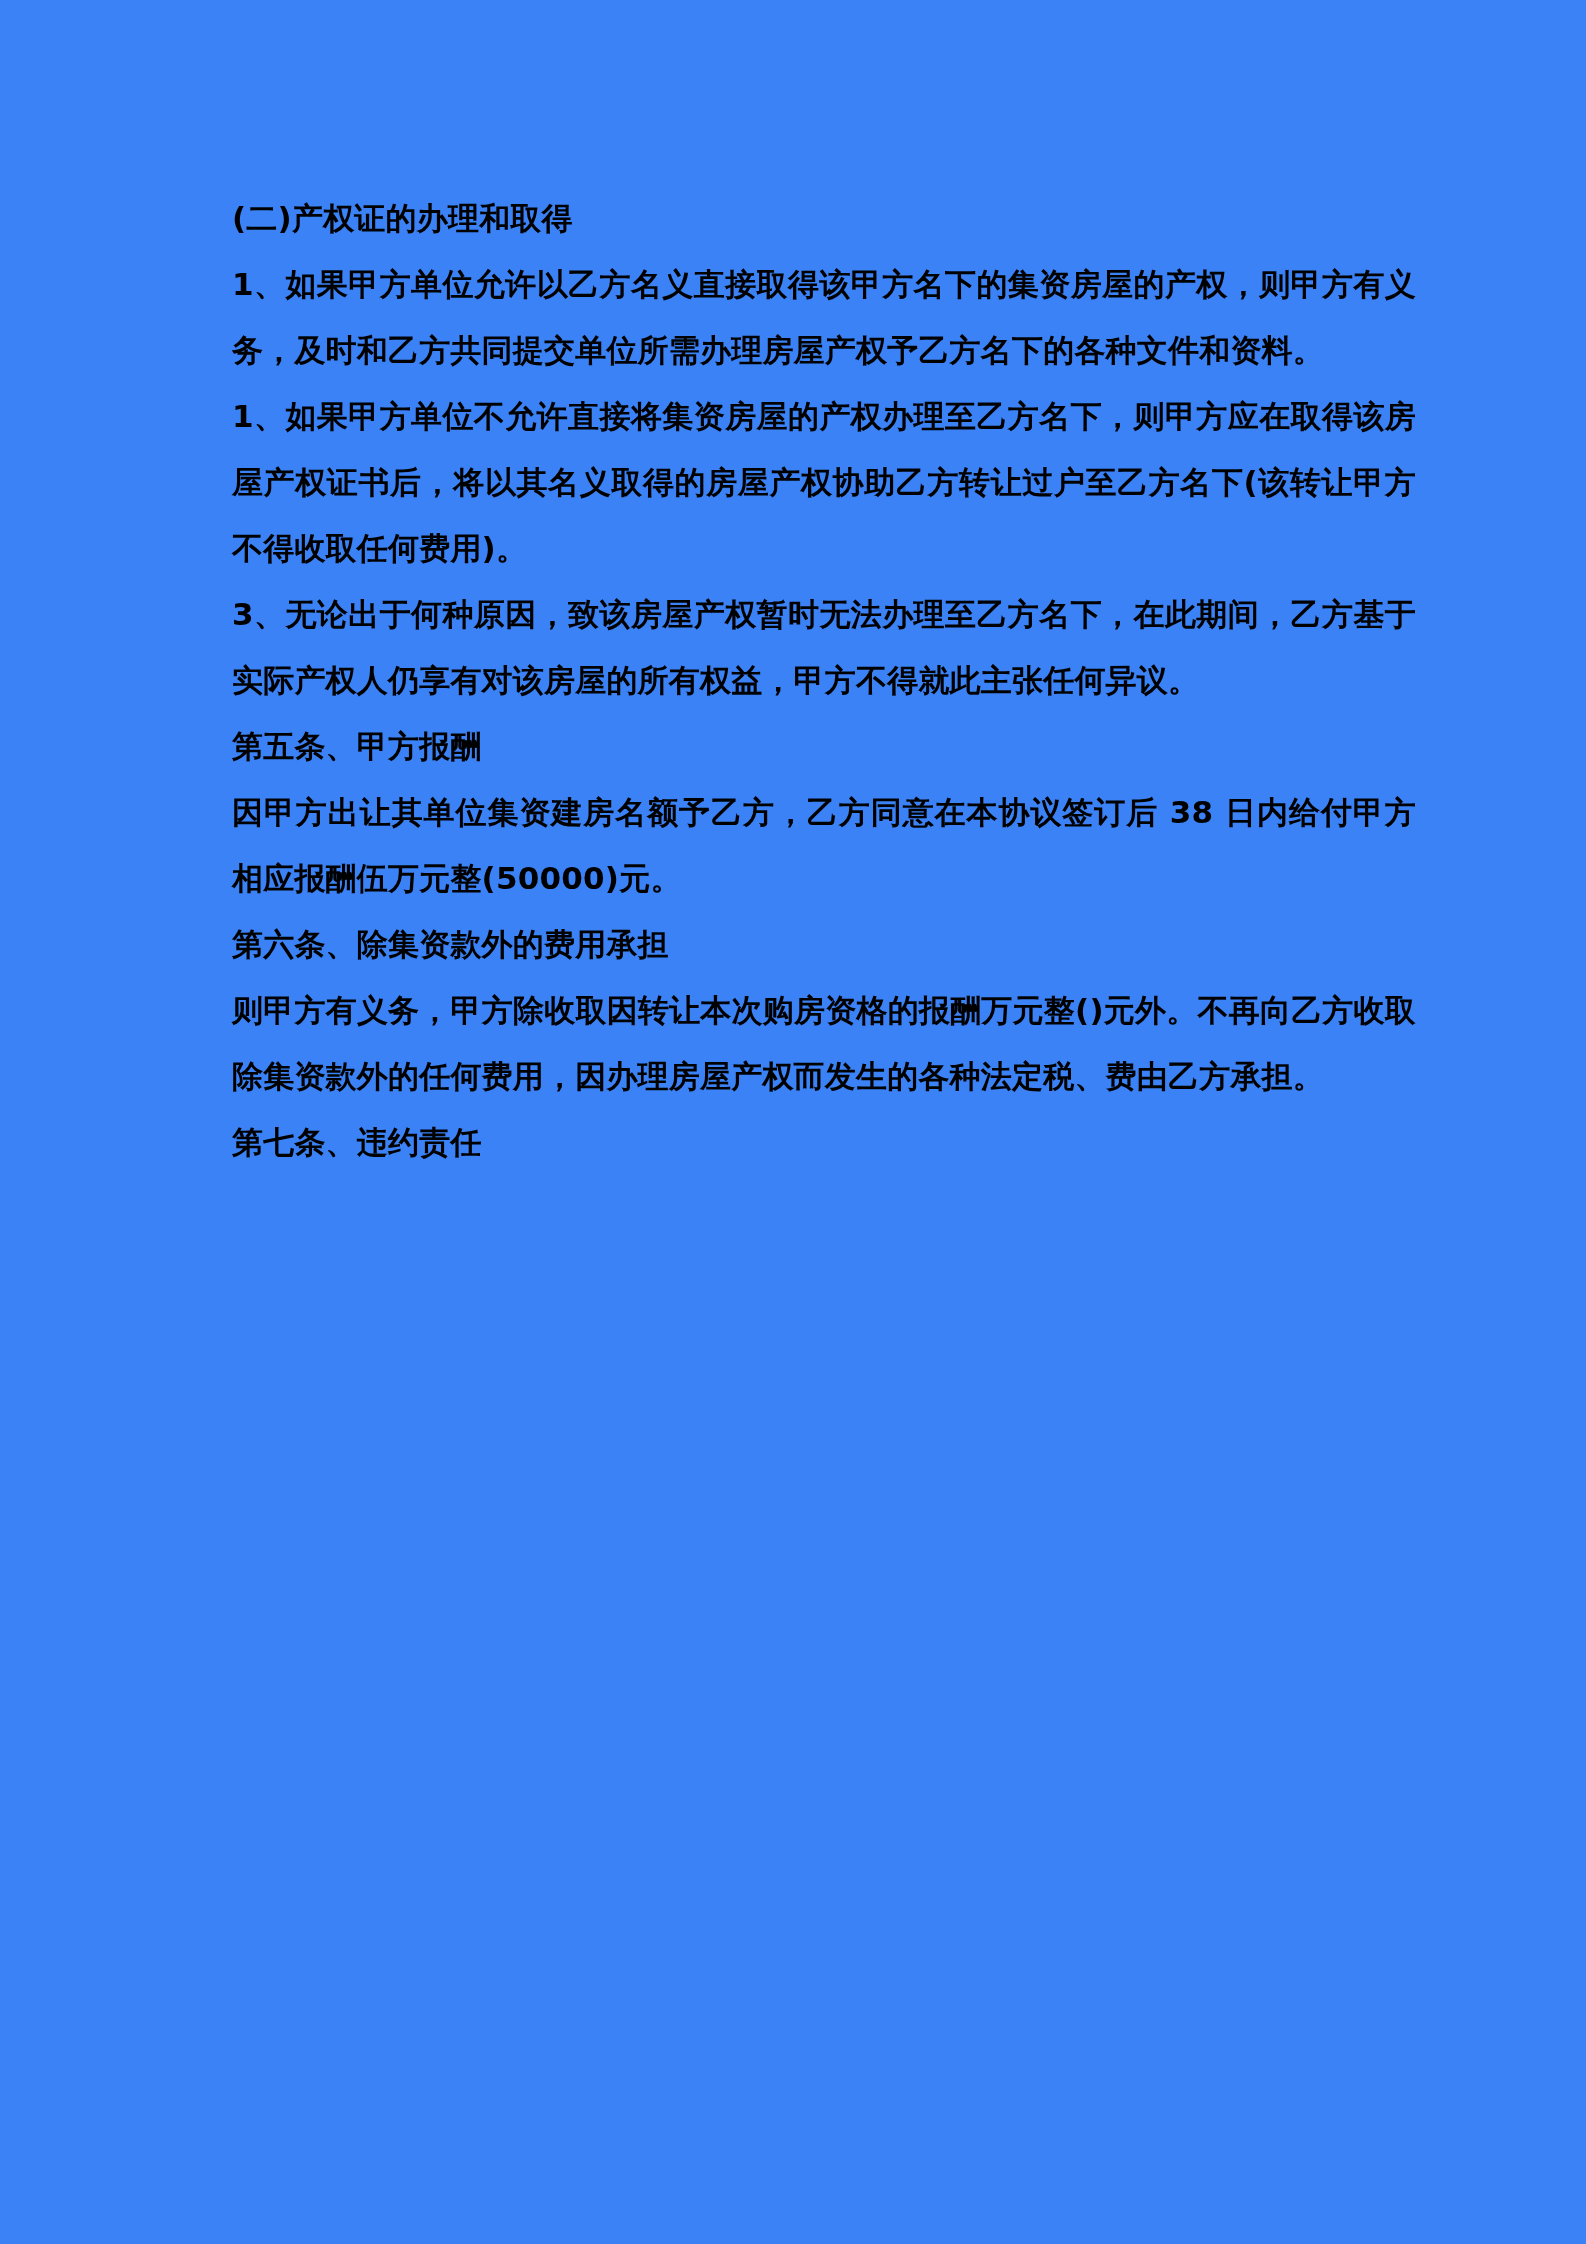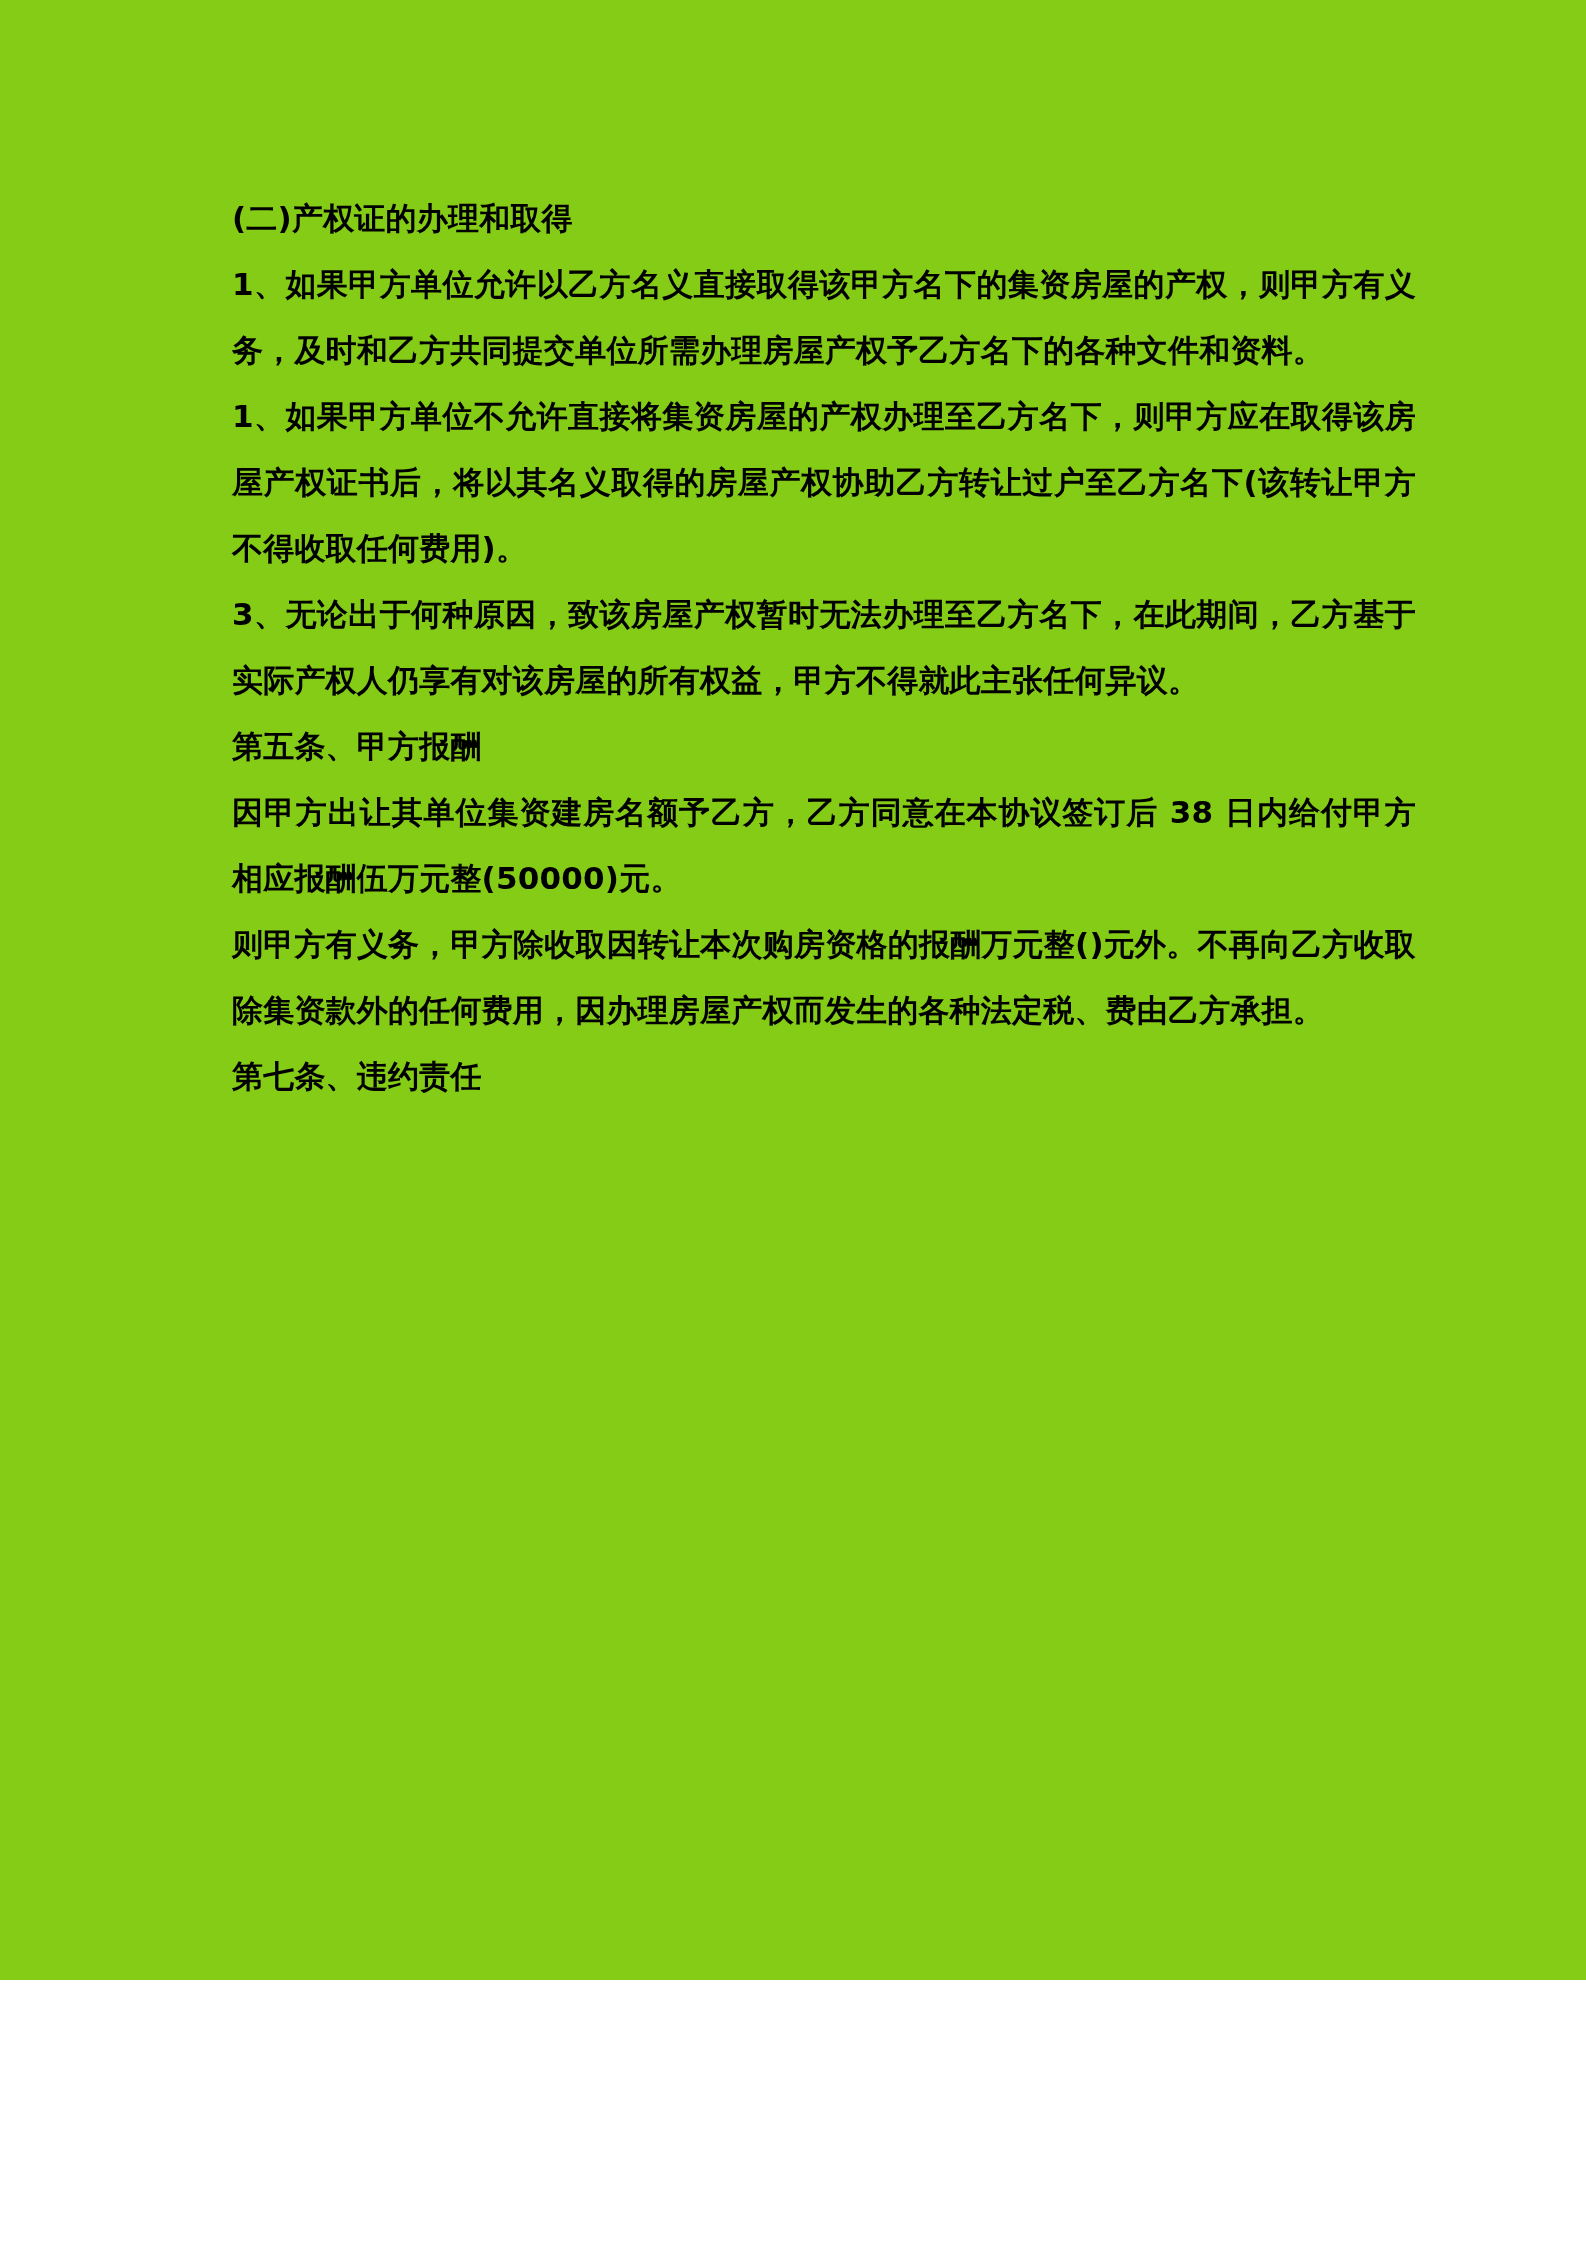--- a/index.html
+++ b/index.html
@@ -17,9 +17,9 @@
   .page {
     box-sizing: border-box;
     width: 1586px;
-    height: 1980px;
+    height: 2244px;
     padding: 185px 170px 88px 232px;
-    background: #84cc16;
+    background: #3b82f6;
   }
   .doc-body {
     display: block;

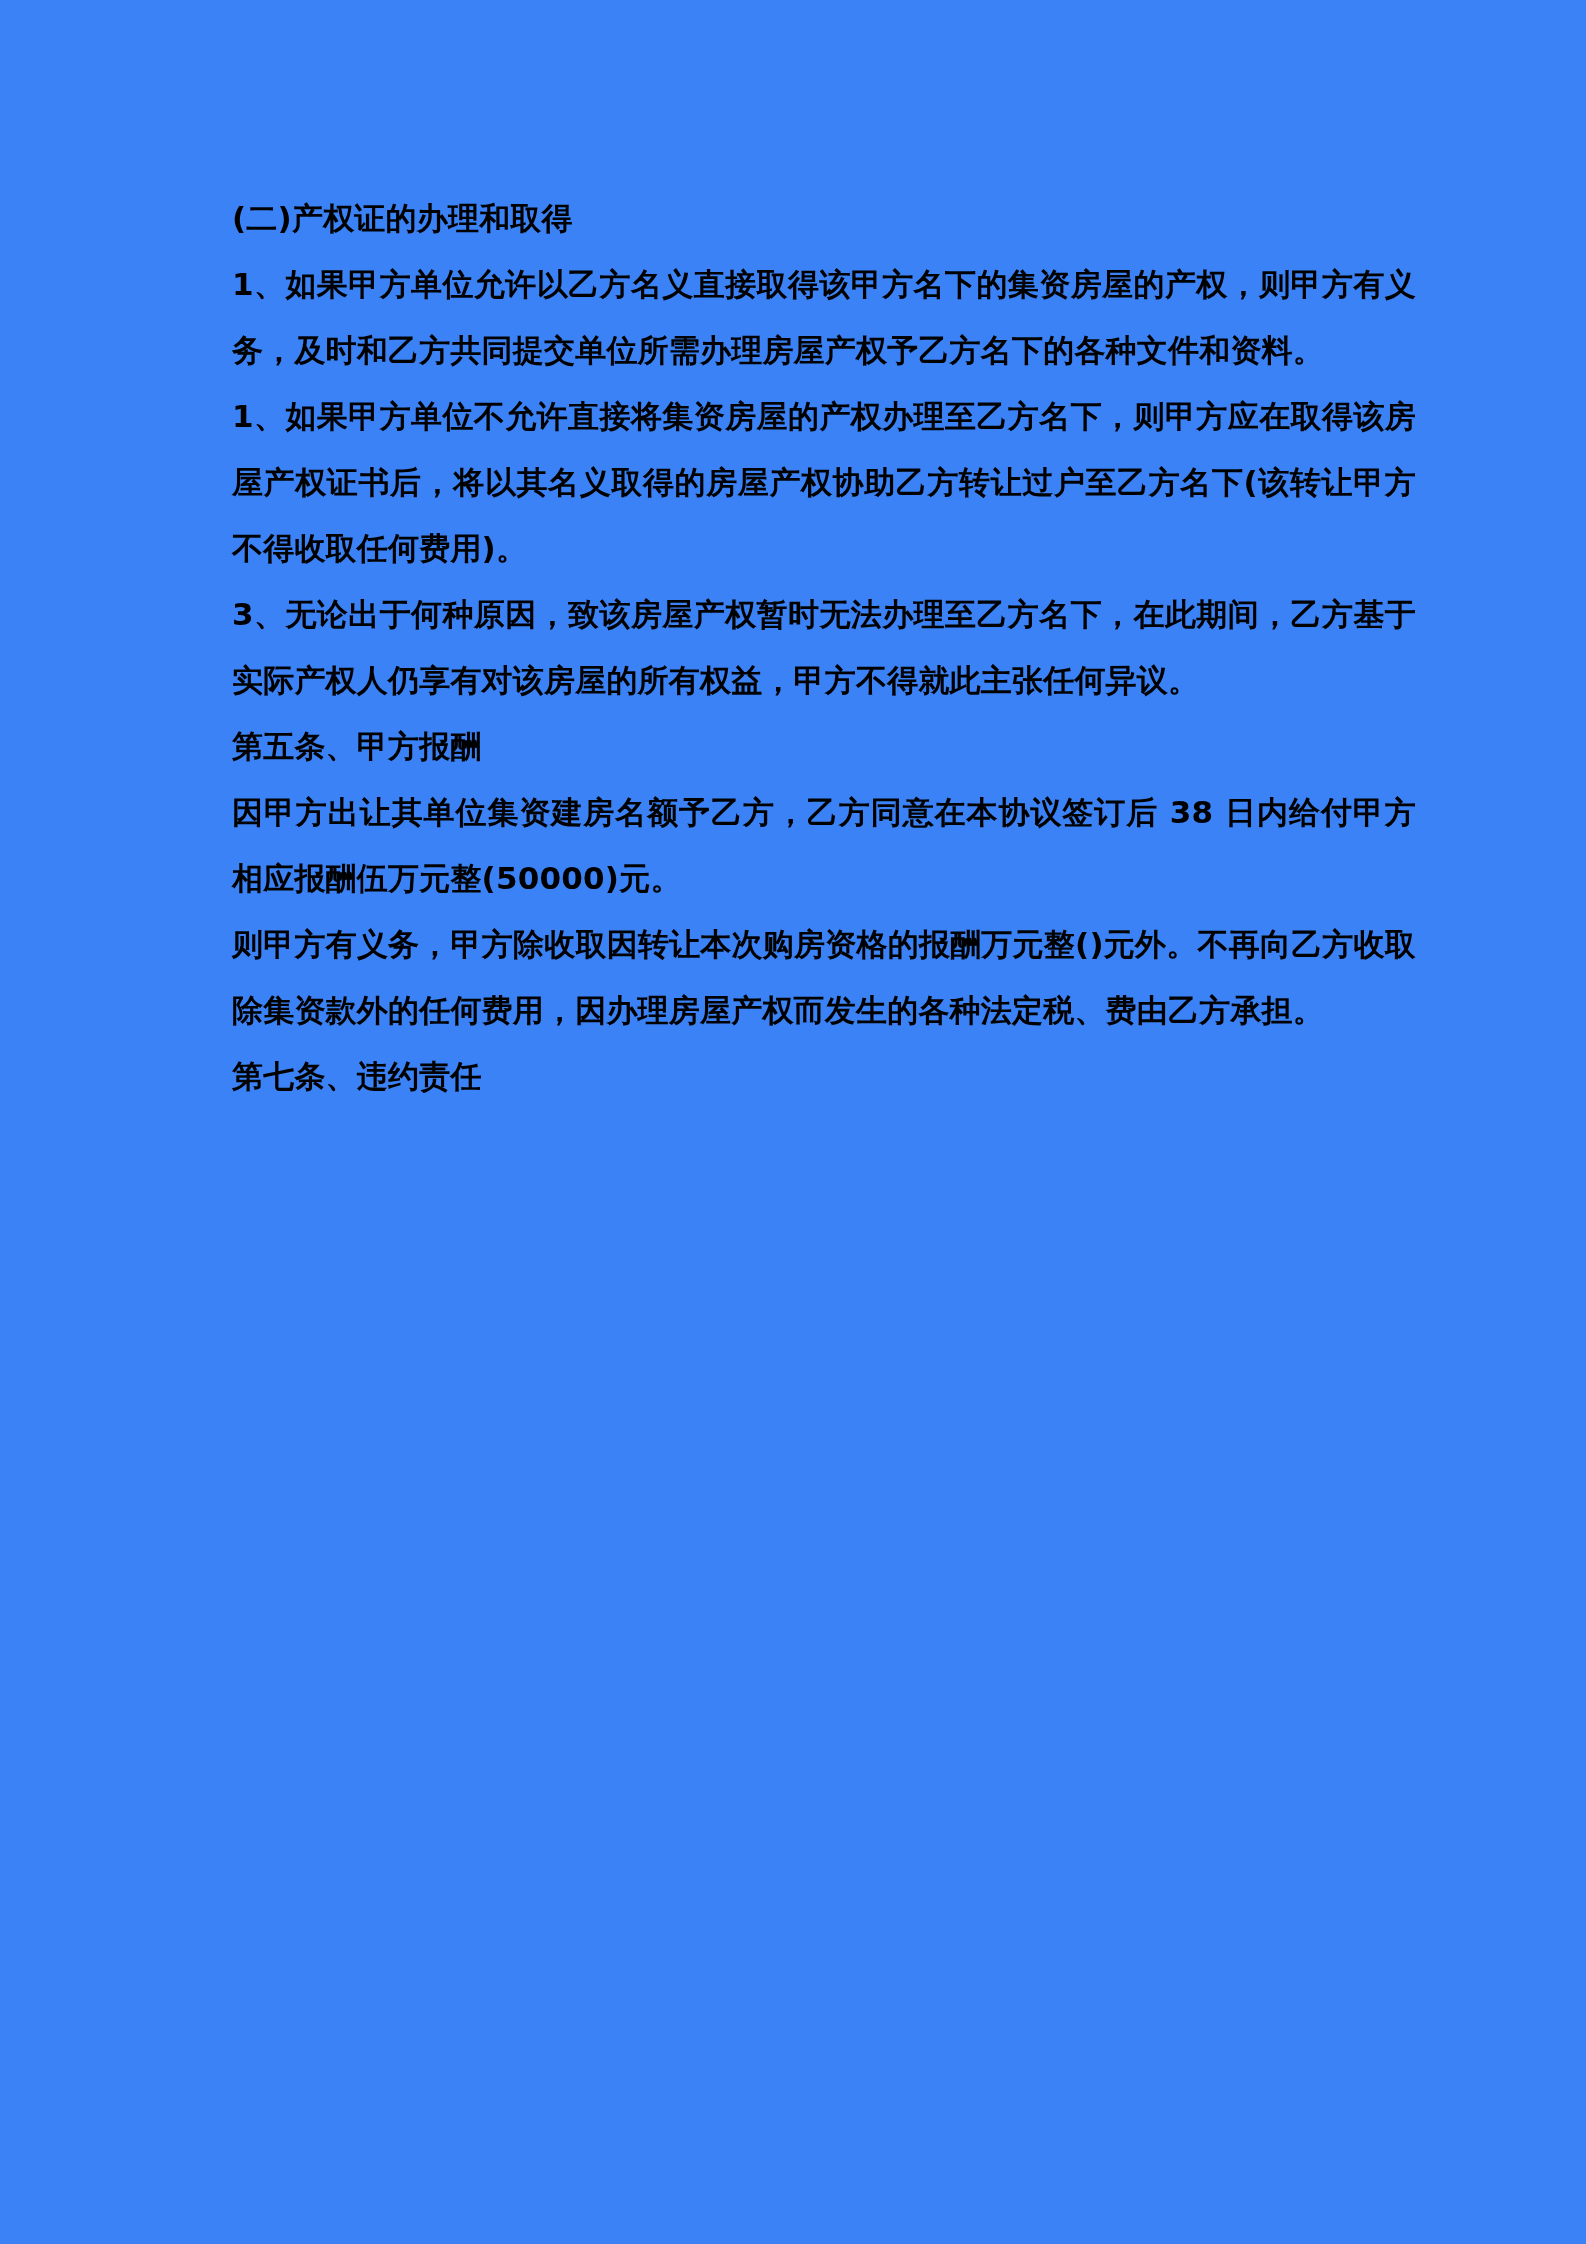--- a/index.html
+++ b/index.html
@@ -55,6 +55,7 @@
 
     <p>因甲方出让其单位集资建房名额予乙方，乙方同意在本协议签订后 38 日内给付甲方相应报酬伍万元整(50000)元。</p>
 
+    <p class="heading">第六条、除集资款外的费用承担</p>
 
     <p>则甲方有义务，甲方除收取因转让本次购房资格的报酬万元整()元外。不再向乙方收取除集资款外的任何费用，因办理房屋产权而发生的各种法定税、费由乙方承担。</p>
 

